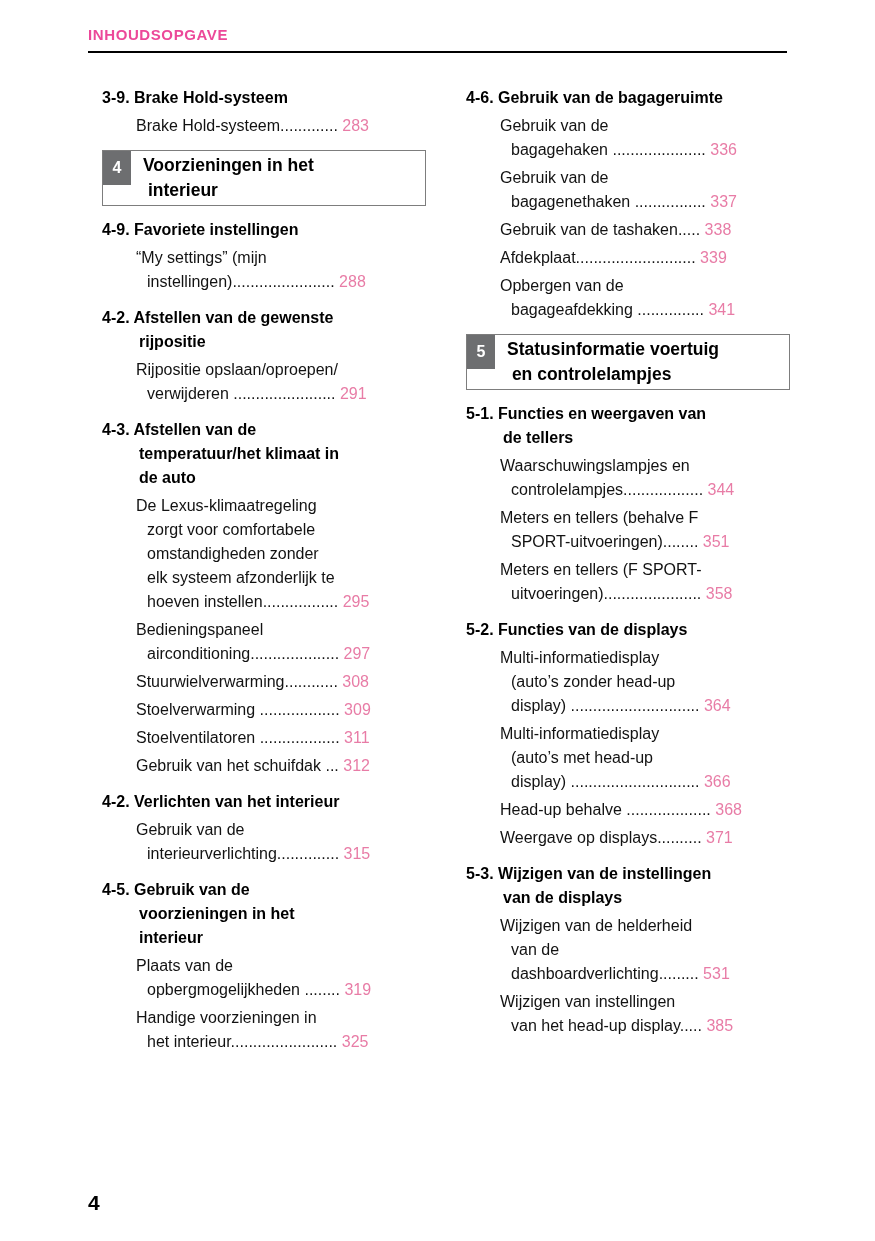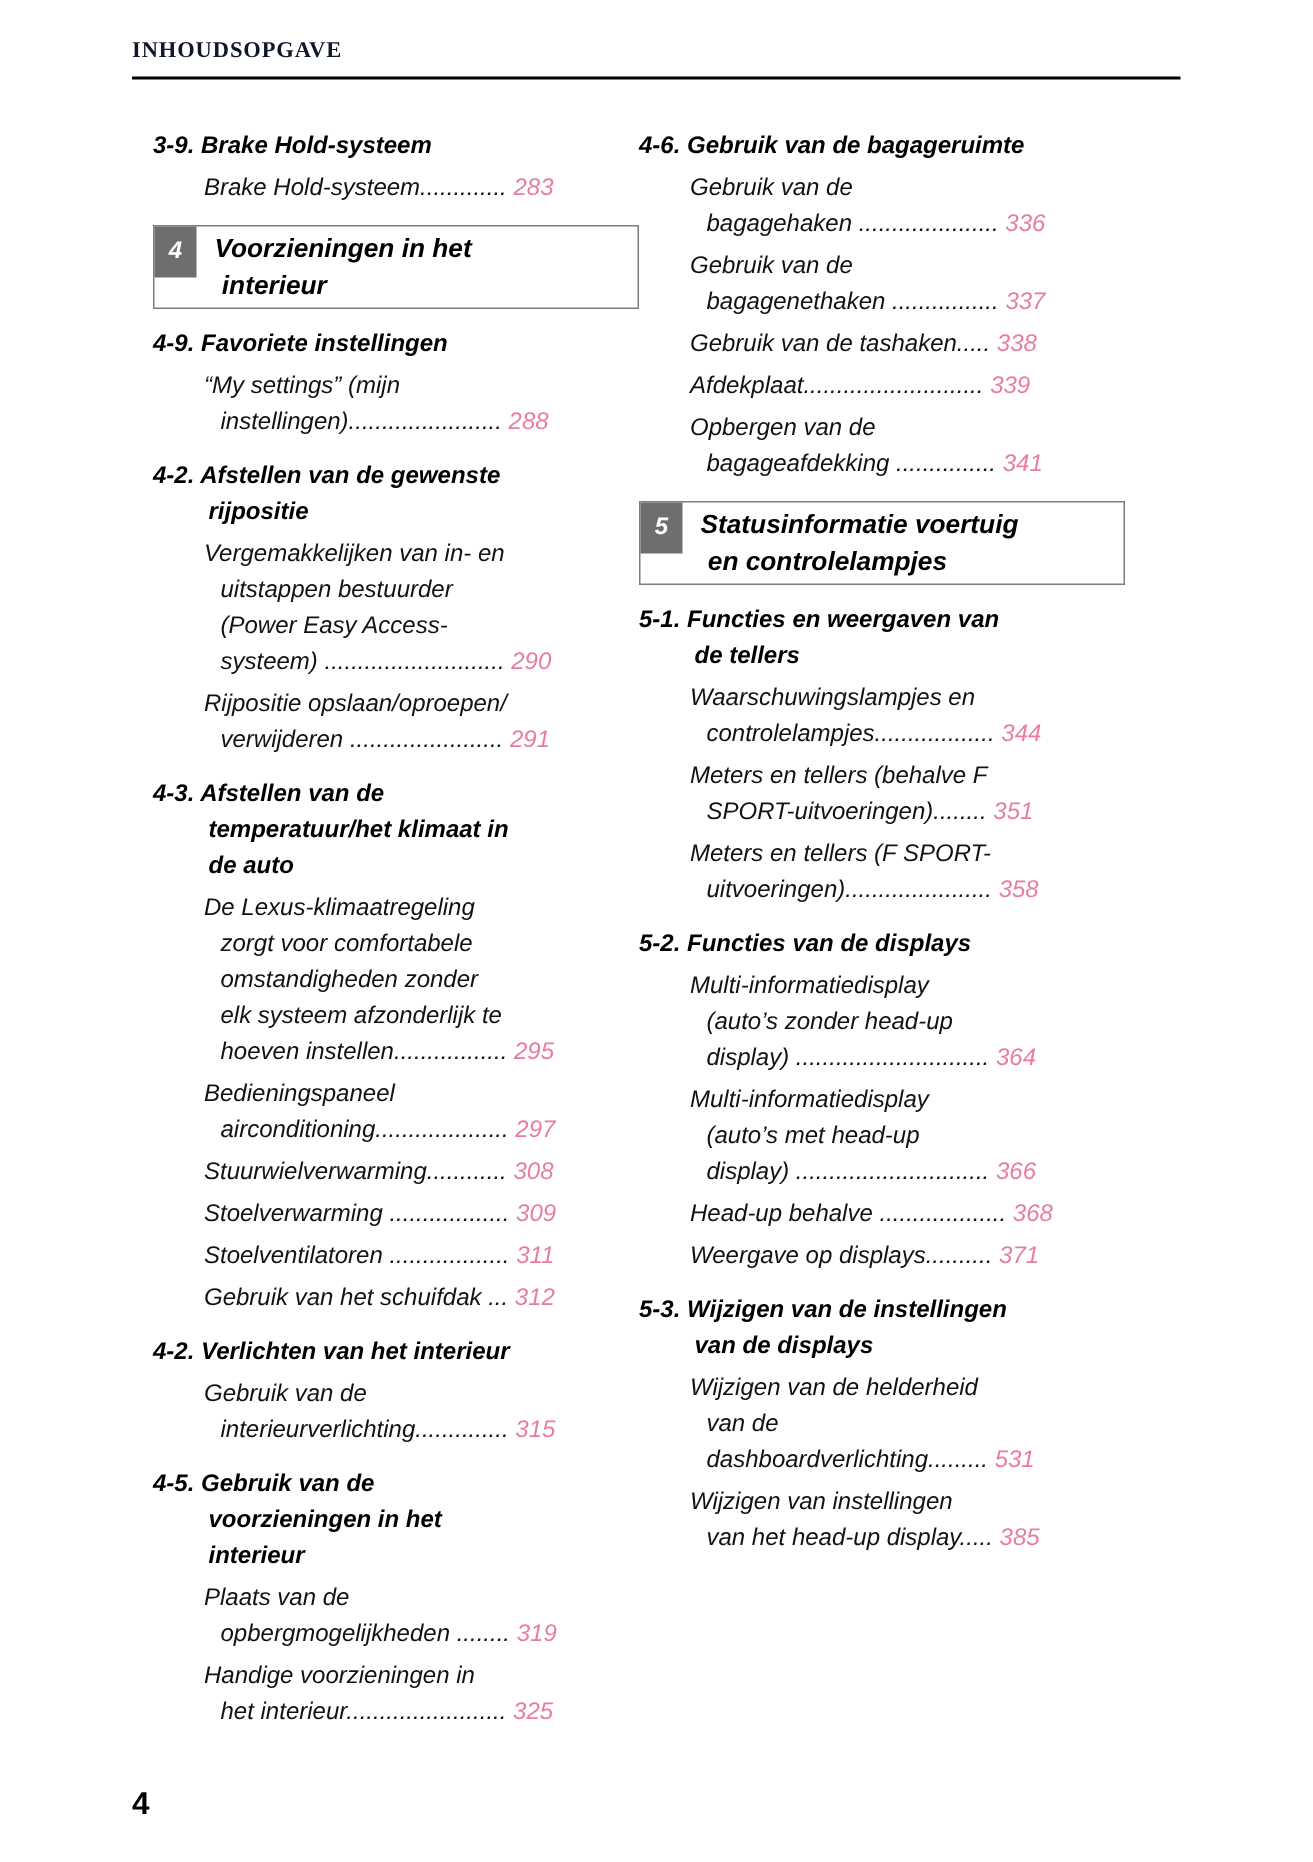--- a/index.html
+++ b/index.html
@@ -23,8 +23,7 @@
     font-size: 15px;
     font-weight: bold;
     letter-spacing: 0.6px;
-    color: #0f172a;
-    font-family: Liberation Serif, serif;
+    color: #ec4899;
   }
   .header-rule {
     width: 699px;

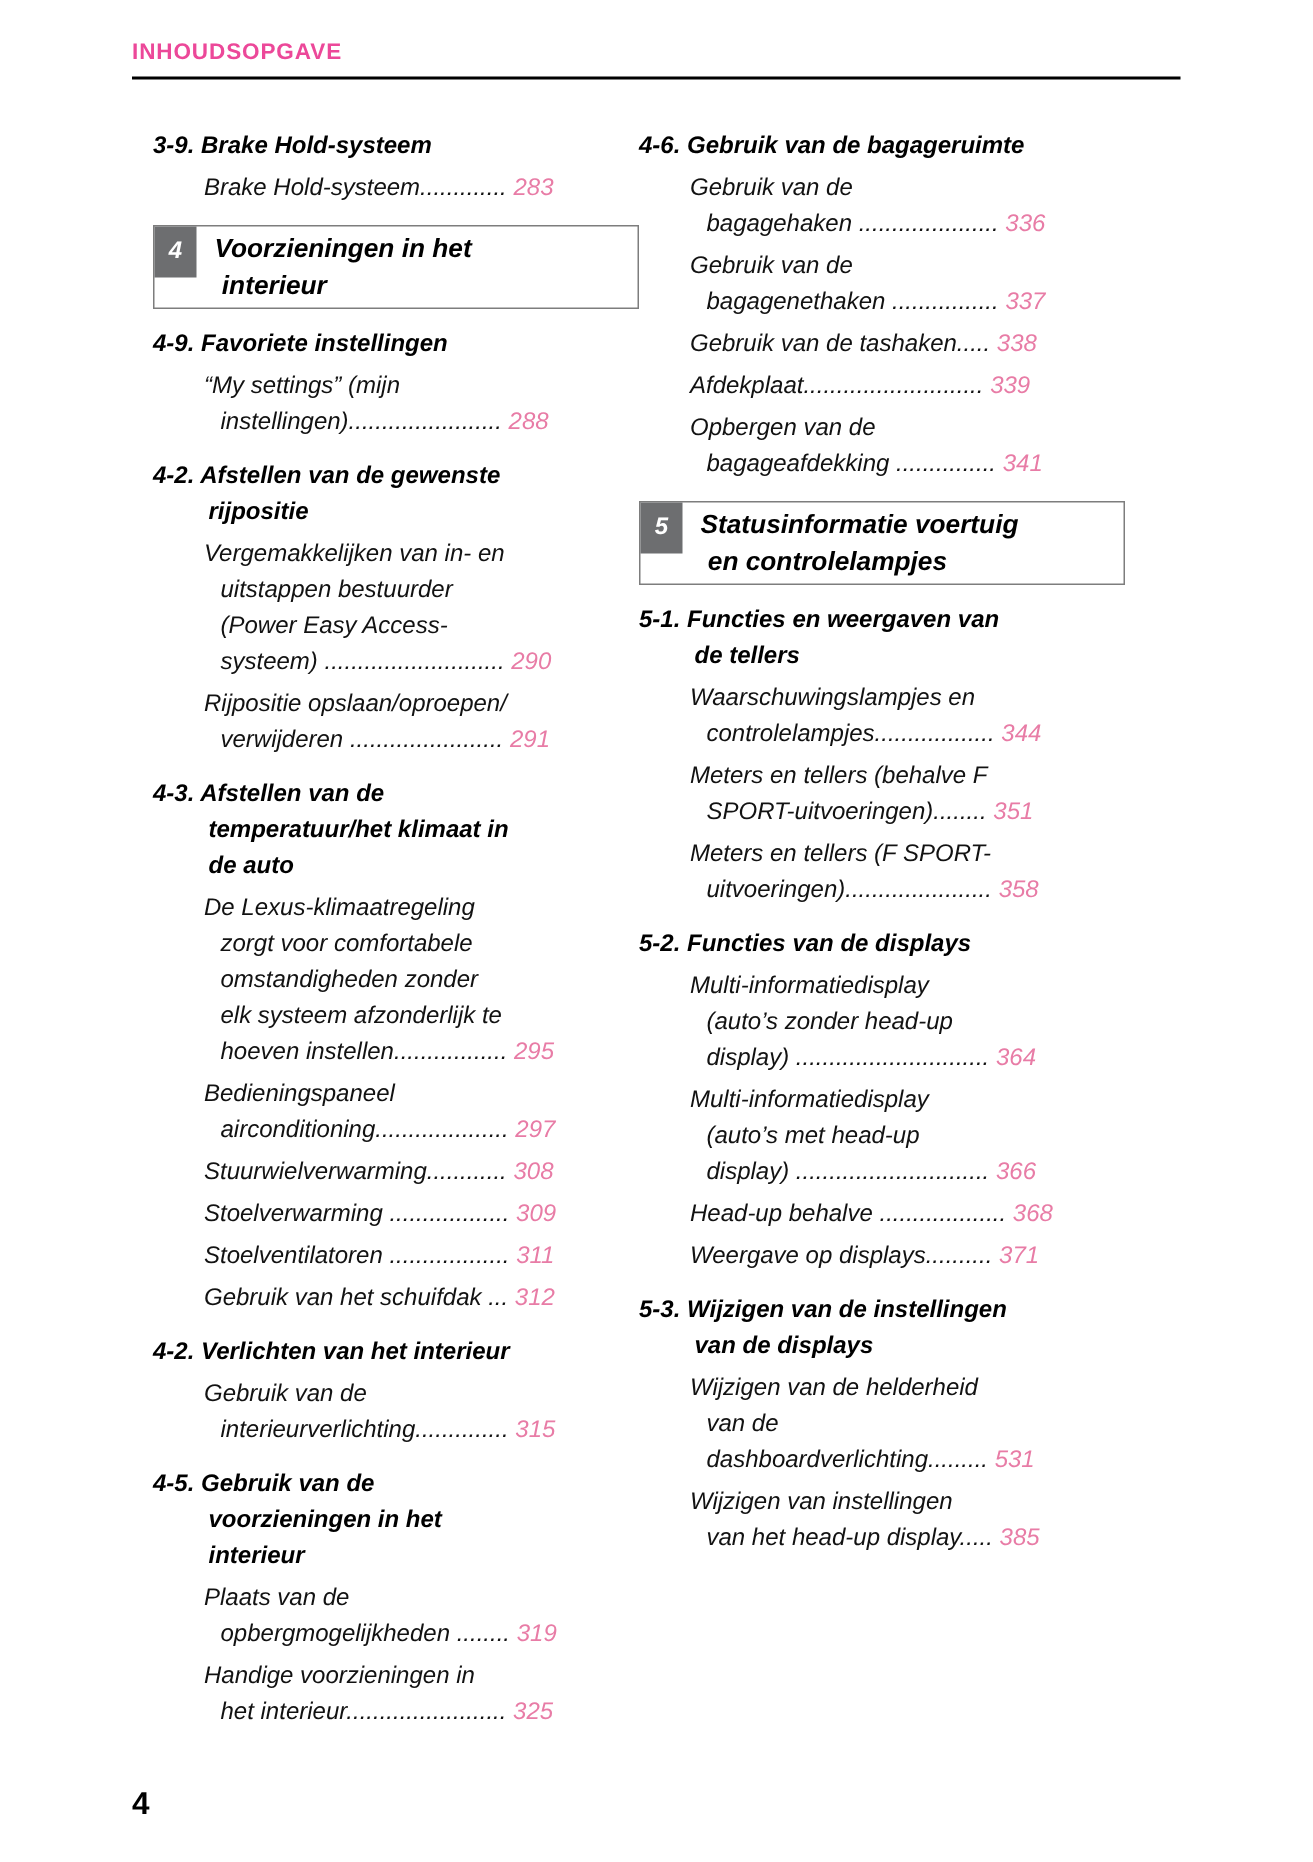--- a/index.html
+++ b/index.html
@@ -34,9 +34,9 @@
   }
   .content {
     display: flex;
+    gap: 40px;
     margin-top: 20px;
     padding-left: 14px;
-    font-style: italic;
   }
   .column {
     width: 324px;

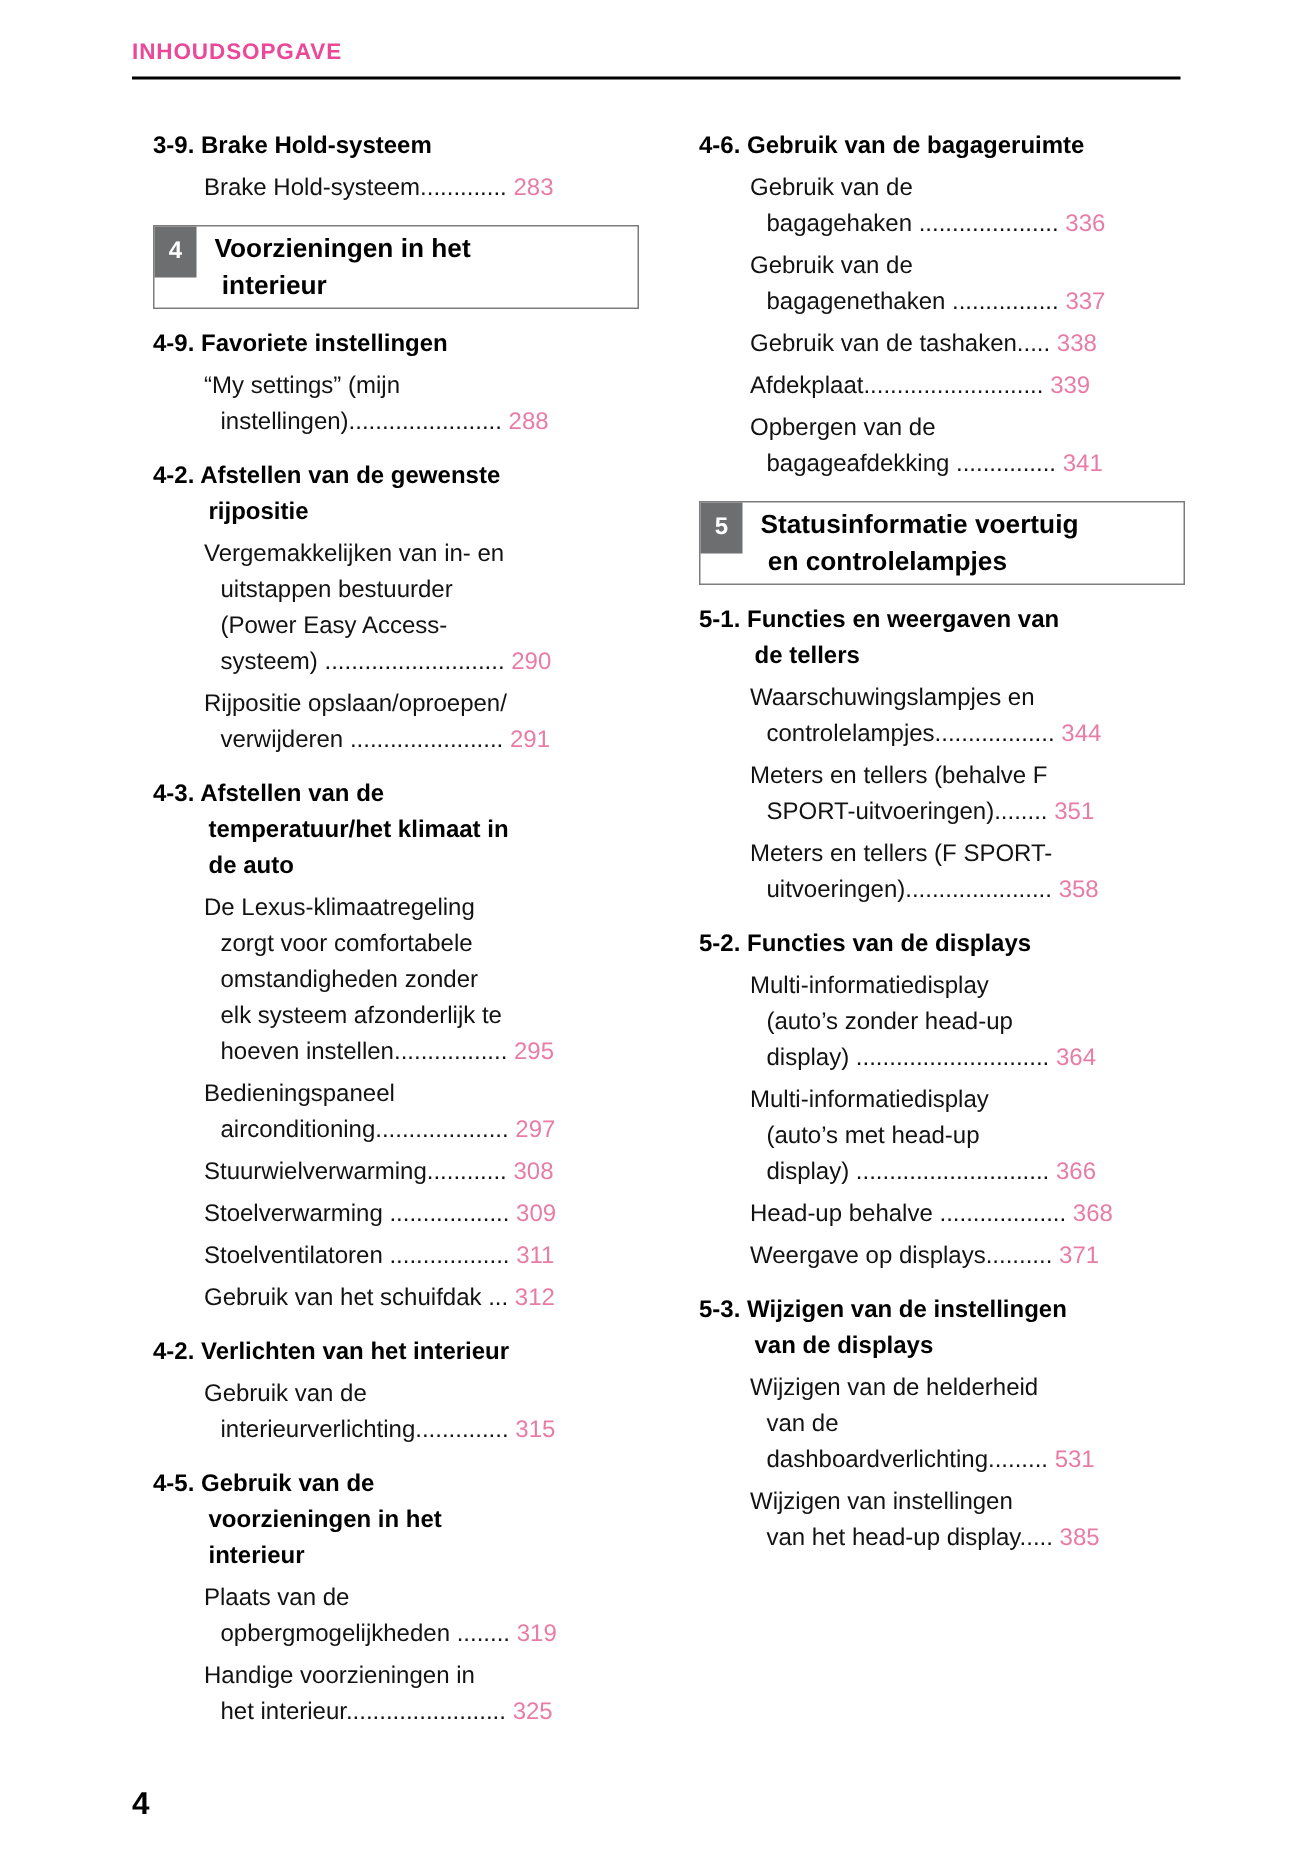--- a/index.html
+++ b/index.html
@@ -119,10 +119,6 @@
 instellingen).......................</span> <span class="entry-page">288</span></div>
         <div class="toc-heading">4-2. Afstellen van de gewenste
 rijpositie</div>
-        <div class="toc-entry"><span class="entry-text">Vergemakkelijken van in- en
-uitstappen bestuurder
-(Power Easy Access-
-systeem) ...........................</span> <span class="entry-page">290</span></div>
         <div class="toc-entry"><span class="entry-text">Rijpositie opslaan/oproepen/
 verwijderen .......................</span> <span class="entry-page">291</span></div>
         <div class="toc-heading">4-3. Afstellen van de

